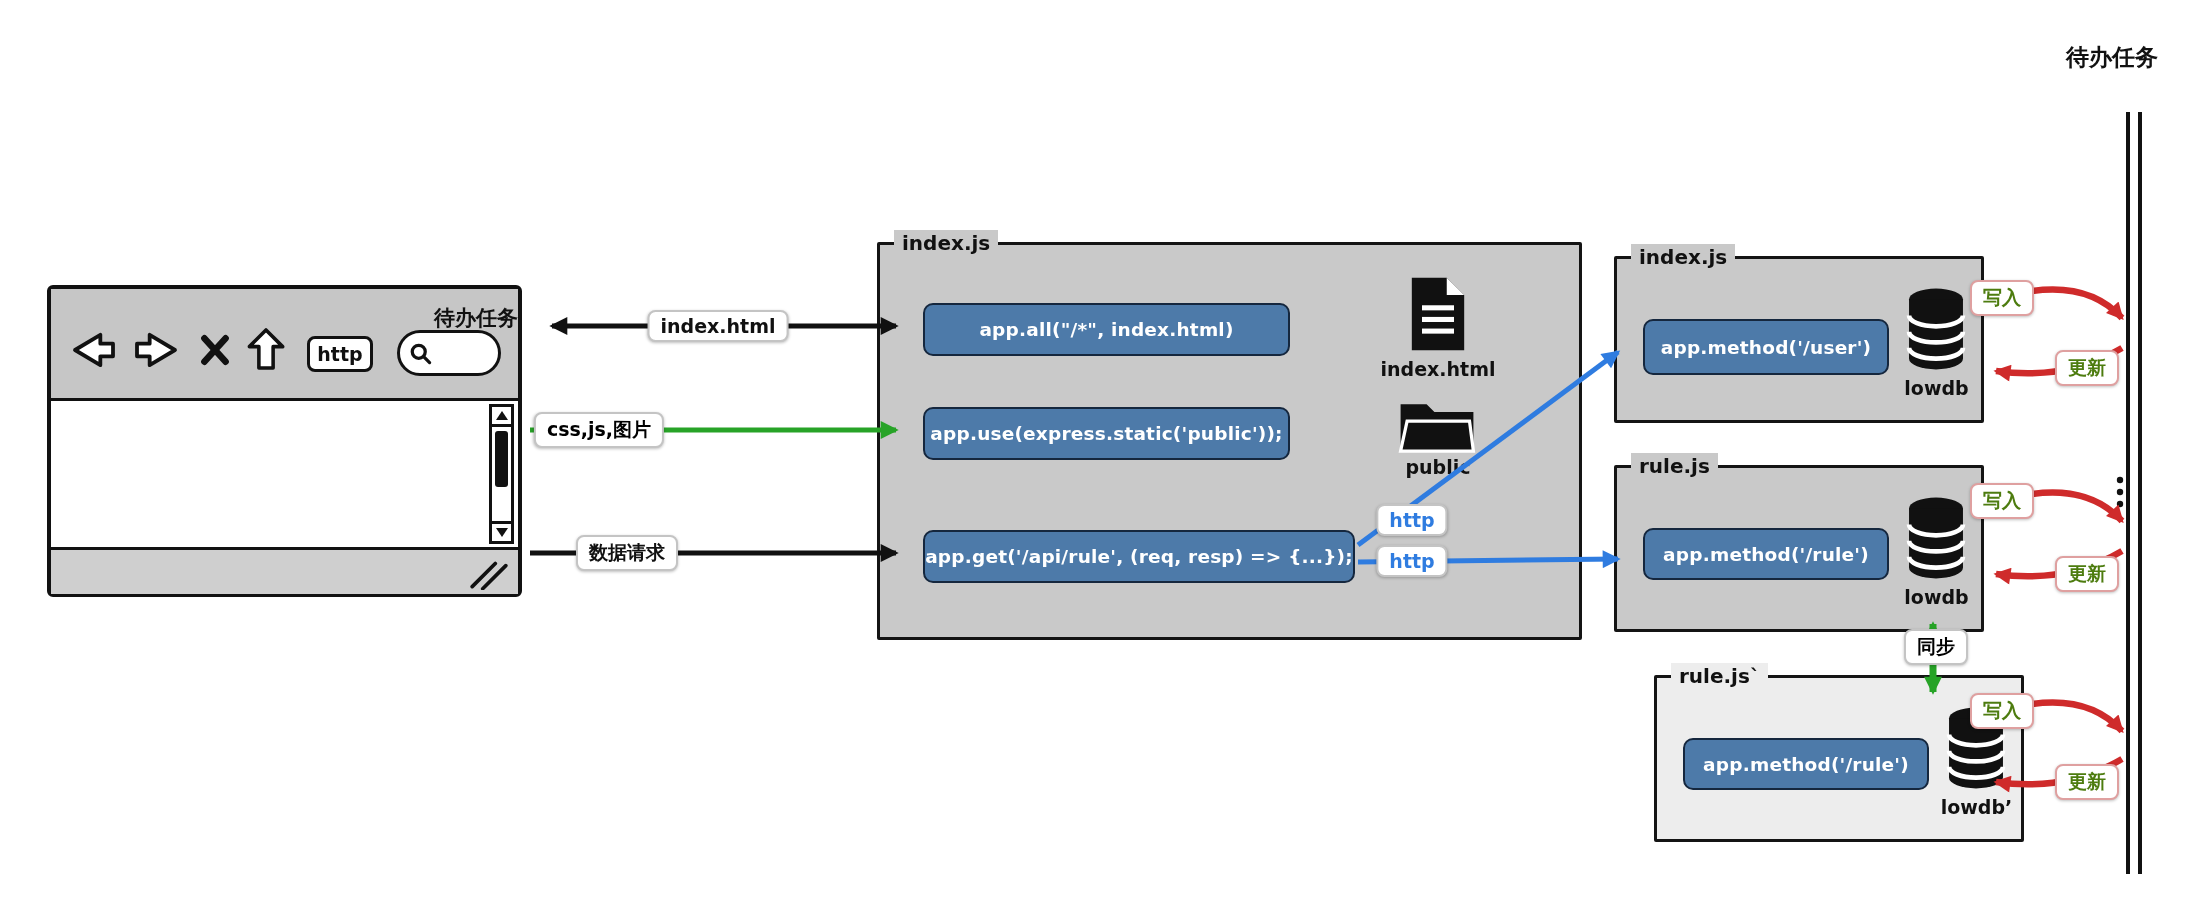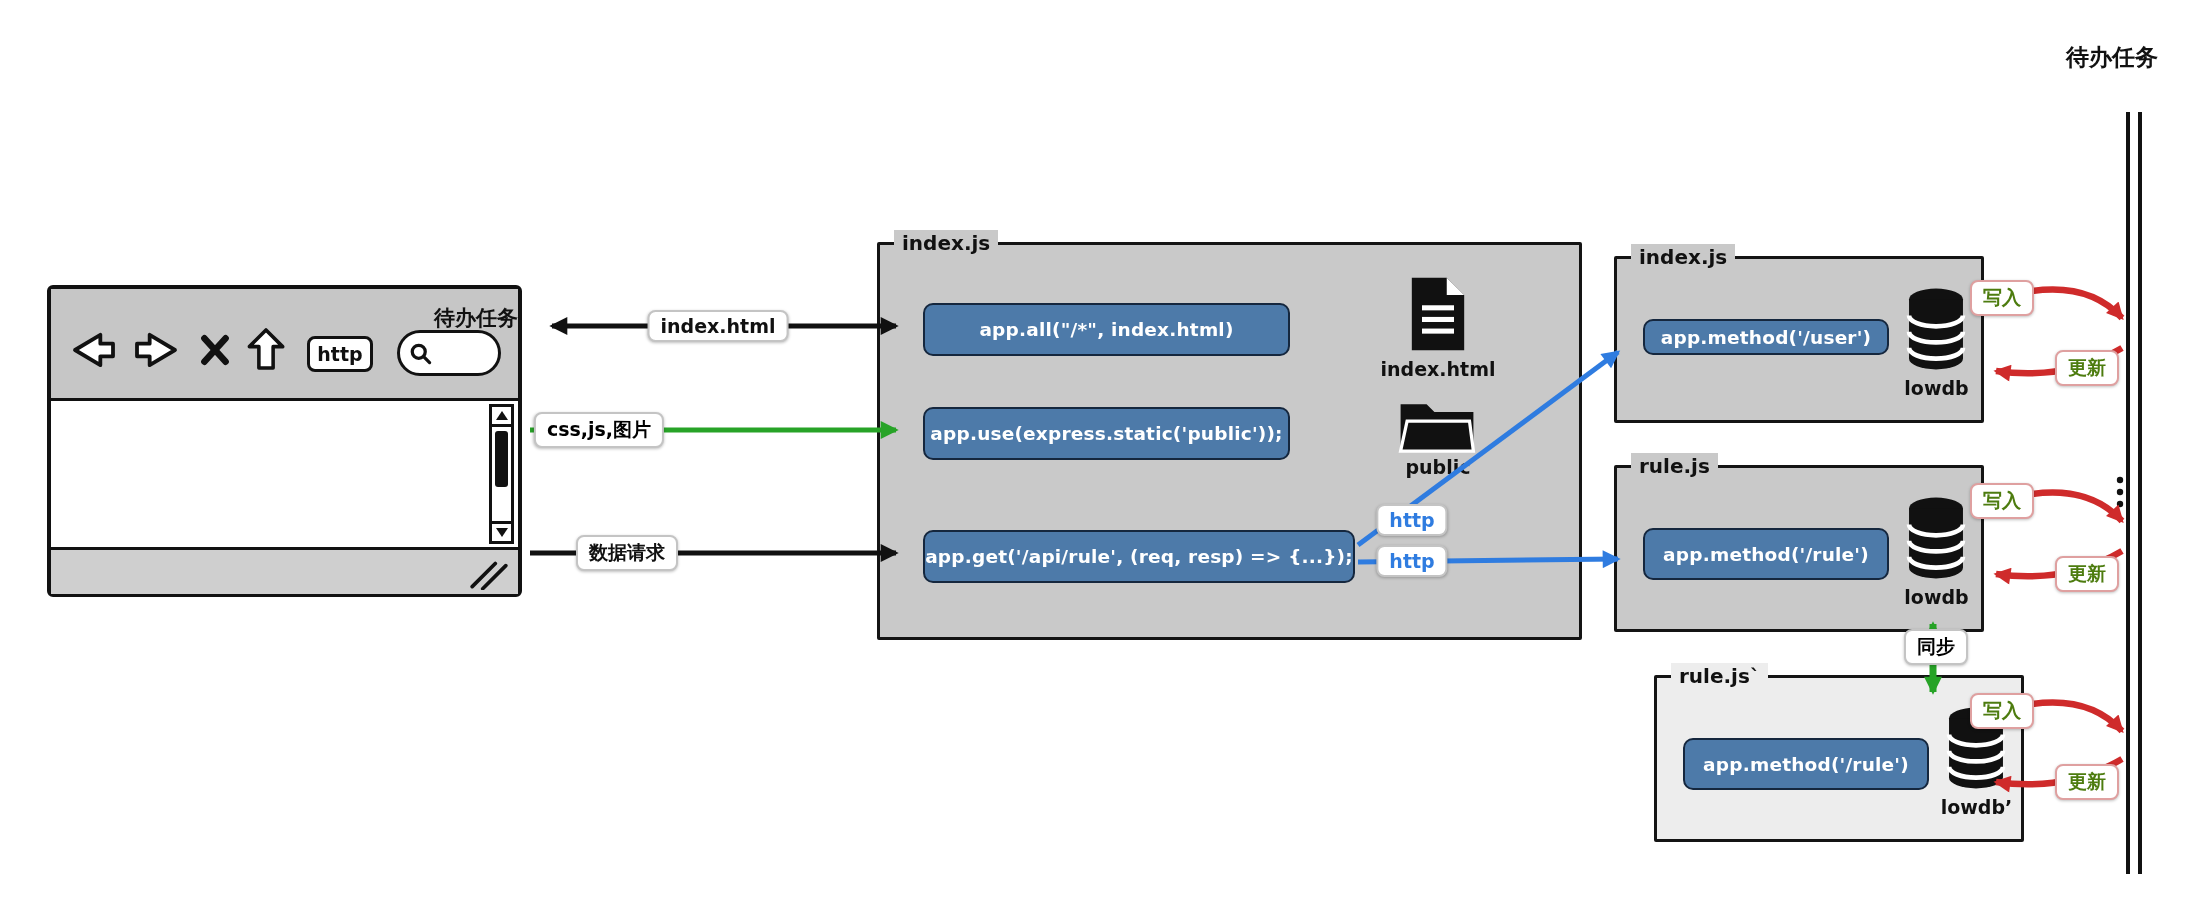--- a/index.html
+++ b/index.html
@@ -139,7 +139,7 @@
 
   <div class="panel" style="left:1614px;top:256px;width:370px;height:167px">
     <span class="panel-title">index.js</span>
-    <div class="codebox" style="left:26px;top:60px;width:246px;height:36px">app.method('/user')</div>
+    <div class="codebox" style="left:26px;top:60px;width:246px;height:56px">app.method('/user')</div>
     <svg class="abs" style="left:288px;top:26px;width:62px;height:88px" viewBox="0 0 46 64">
       <ellipse cx="23" cy="10" rx="20" ry="8" fill="#111"></ellipse>
       <rect x="3" y="10" width="40" height="44" fill="#111"></rect>

